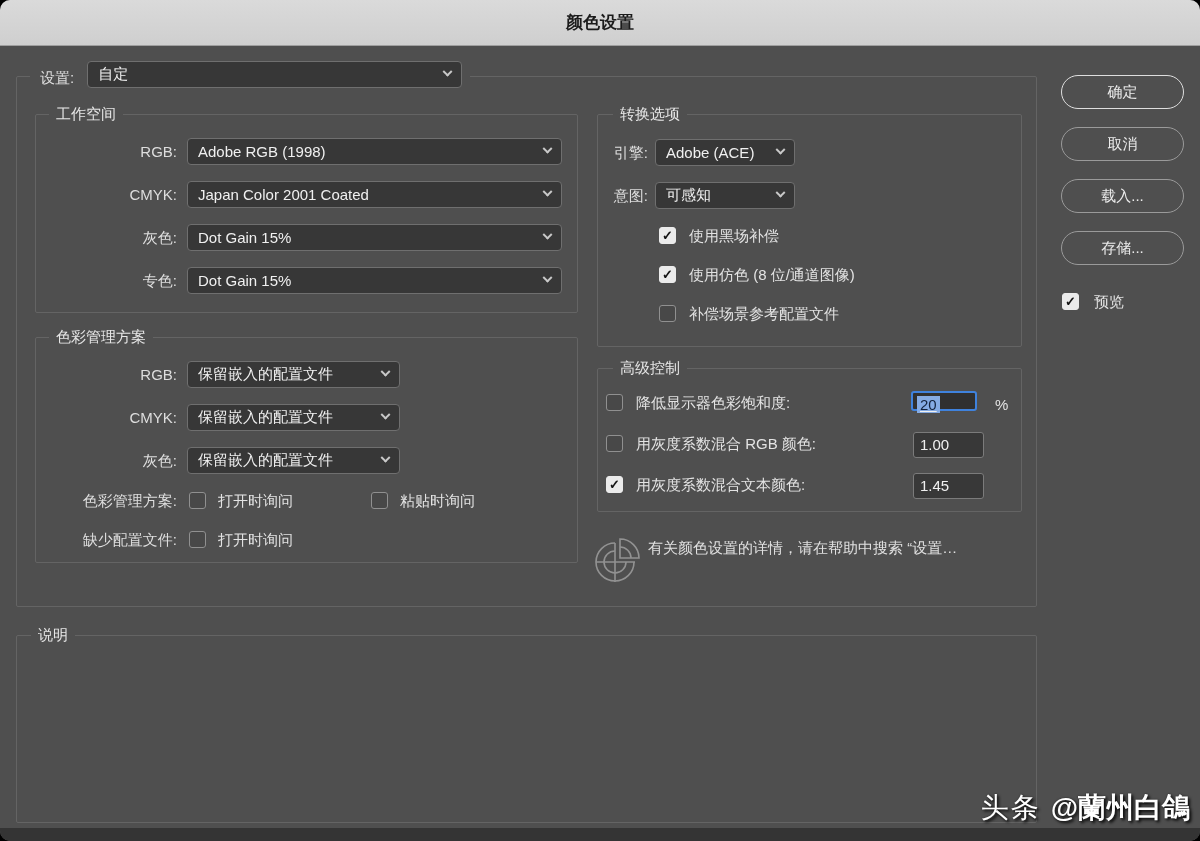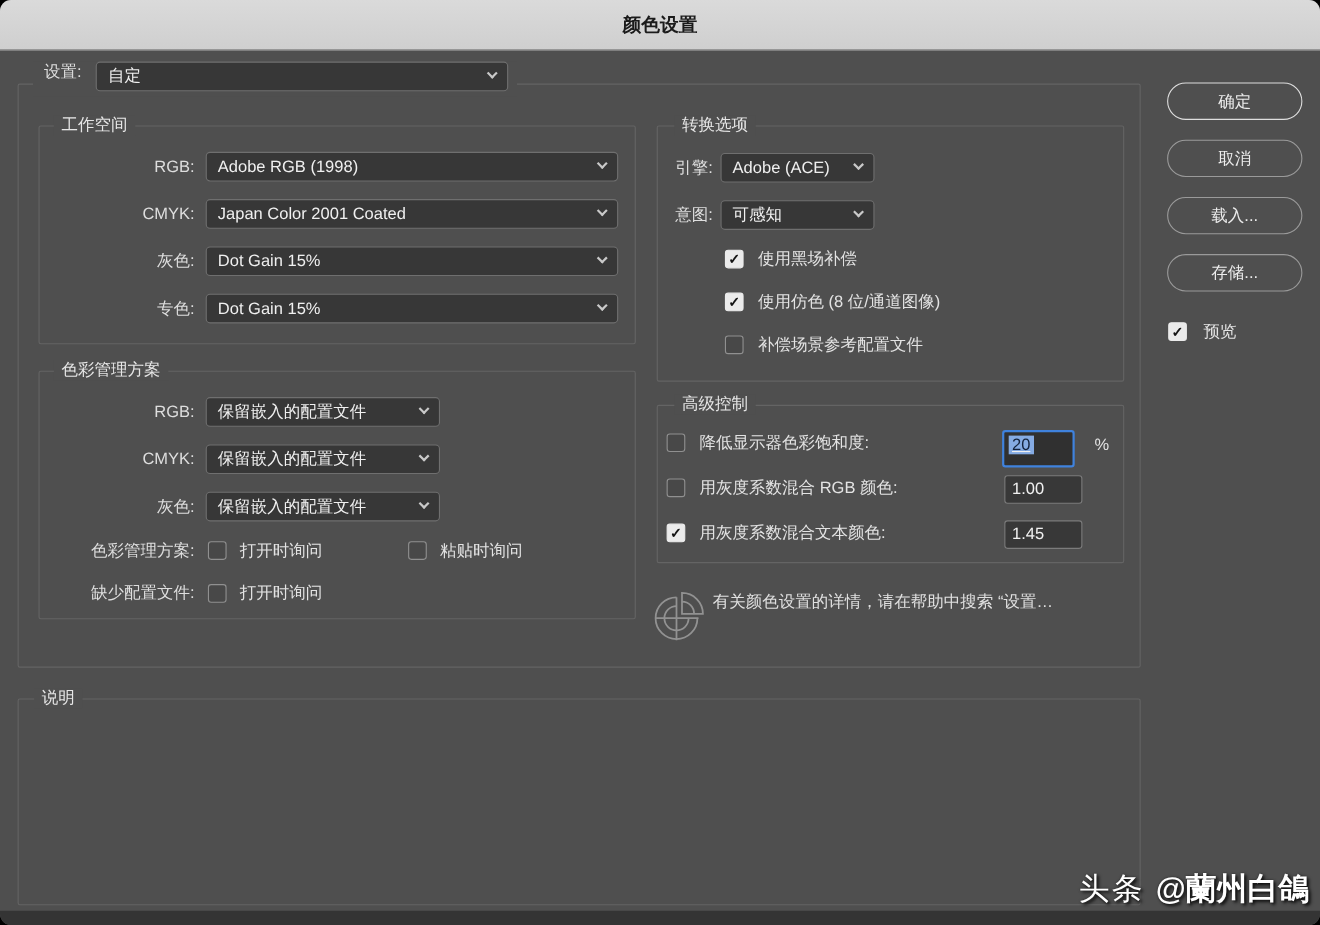--- a/index.html
+++ b/index.html
@@ -29,7 +29,7 @@
     border:1px solid #9a9a9a;color:#ececec;font-size:15px;display:flex;align-items:center;justify-content:center;cursor:default;}
   .btn.primary{border:1.5px solid #dedede;}
   .settings-row{position:absolute;left:30px;top:56px;height:32px;z-index:2;background:#4f4f4f;
-    display:flex;align-items:flex-start;padding:0 8px 0 10px;}
+    display:flex;align-items:flex-end;padding:0 8px 0 10px;}
   .settings-row .lbl{position:static;margin-right:13px;}
   .settings-row .dd{position:static;width:375px;}
   .helptext{position:absolute;left:648px;top:537px;width:390px;font-size:15px;line-height:22px;color:#e0e0e0;}

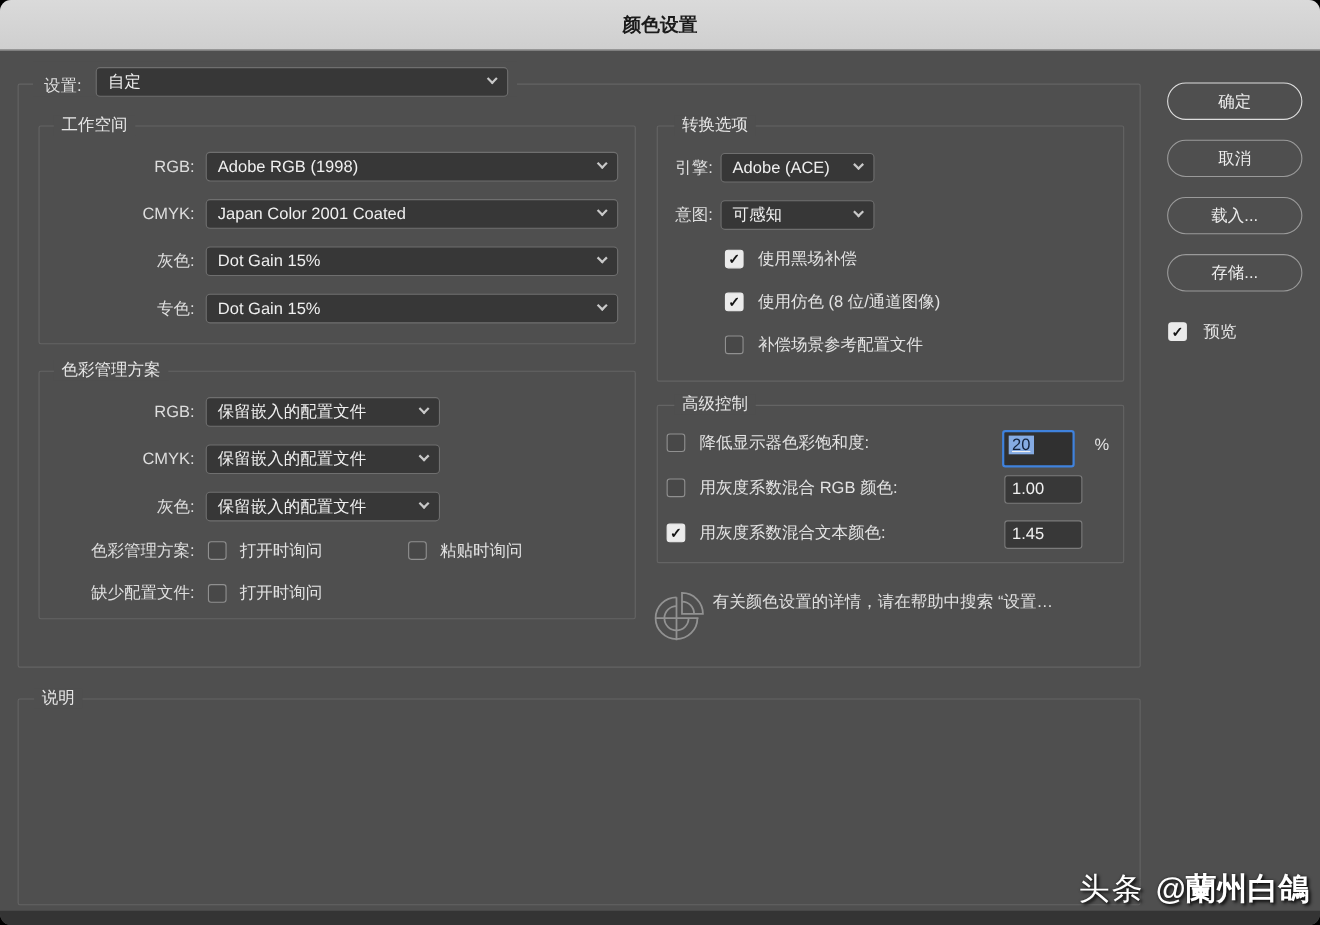--- a/index.html
+++ b/index.html
@@ -23,7 +23,7 @@
   .cblbl{position:absolute;font-size:15px;color:#e3e3e3;line-height:18px;white-space:nowrap;}
   .input{position:absolute;width:71px;height:26px;background:#383838;border:1px solid #7b7b7b;border-radius:3px;
     font-size:15px;color:#f0f0f0;padding:3px 6px;line-height:18px;}
-  .input.focused{width:66px;height:34px;border:2px solid #3f82dd;background:#303030;text-decoration:underline;}
+  .input.focused{width:66px;height:20px;border:2px solid #3f82dd;background:#303030;text-decoration:underline;}
   .input.focused .sel{background:#85abe3;color:#14233d;padding:0 3px;margin-left:-2px;}
   .btn{position:absolute;left:1061px;width:123px;height:34px;border-radius:17px;background:transparent;
     border:1px solid #9a9a9a;color:#ececec;font-size:15px;display:flex;align-items:center;justify-content:center;cursor:default;}

